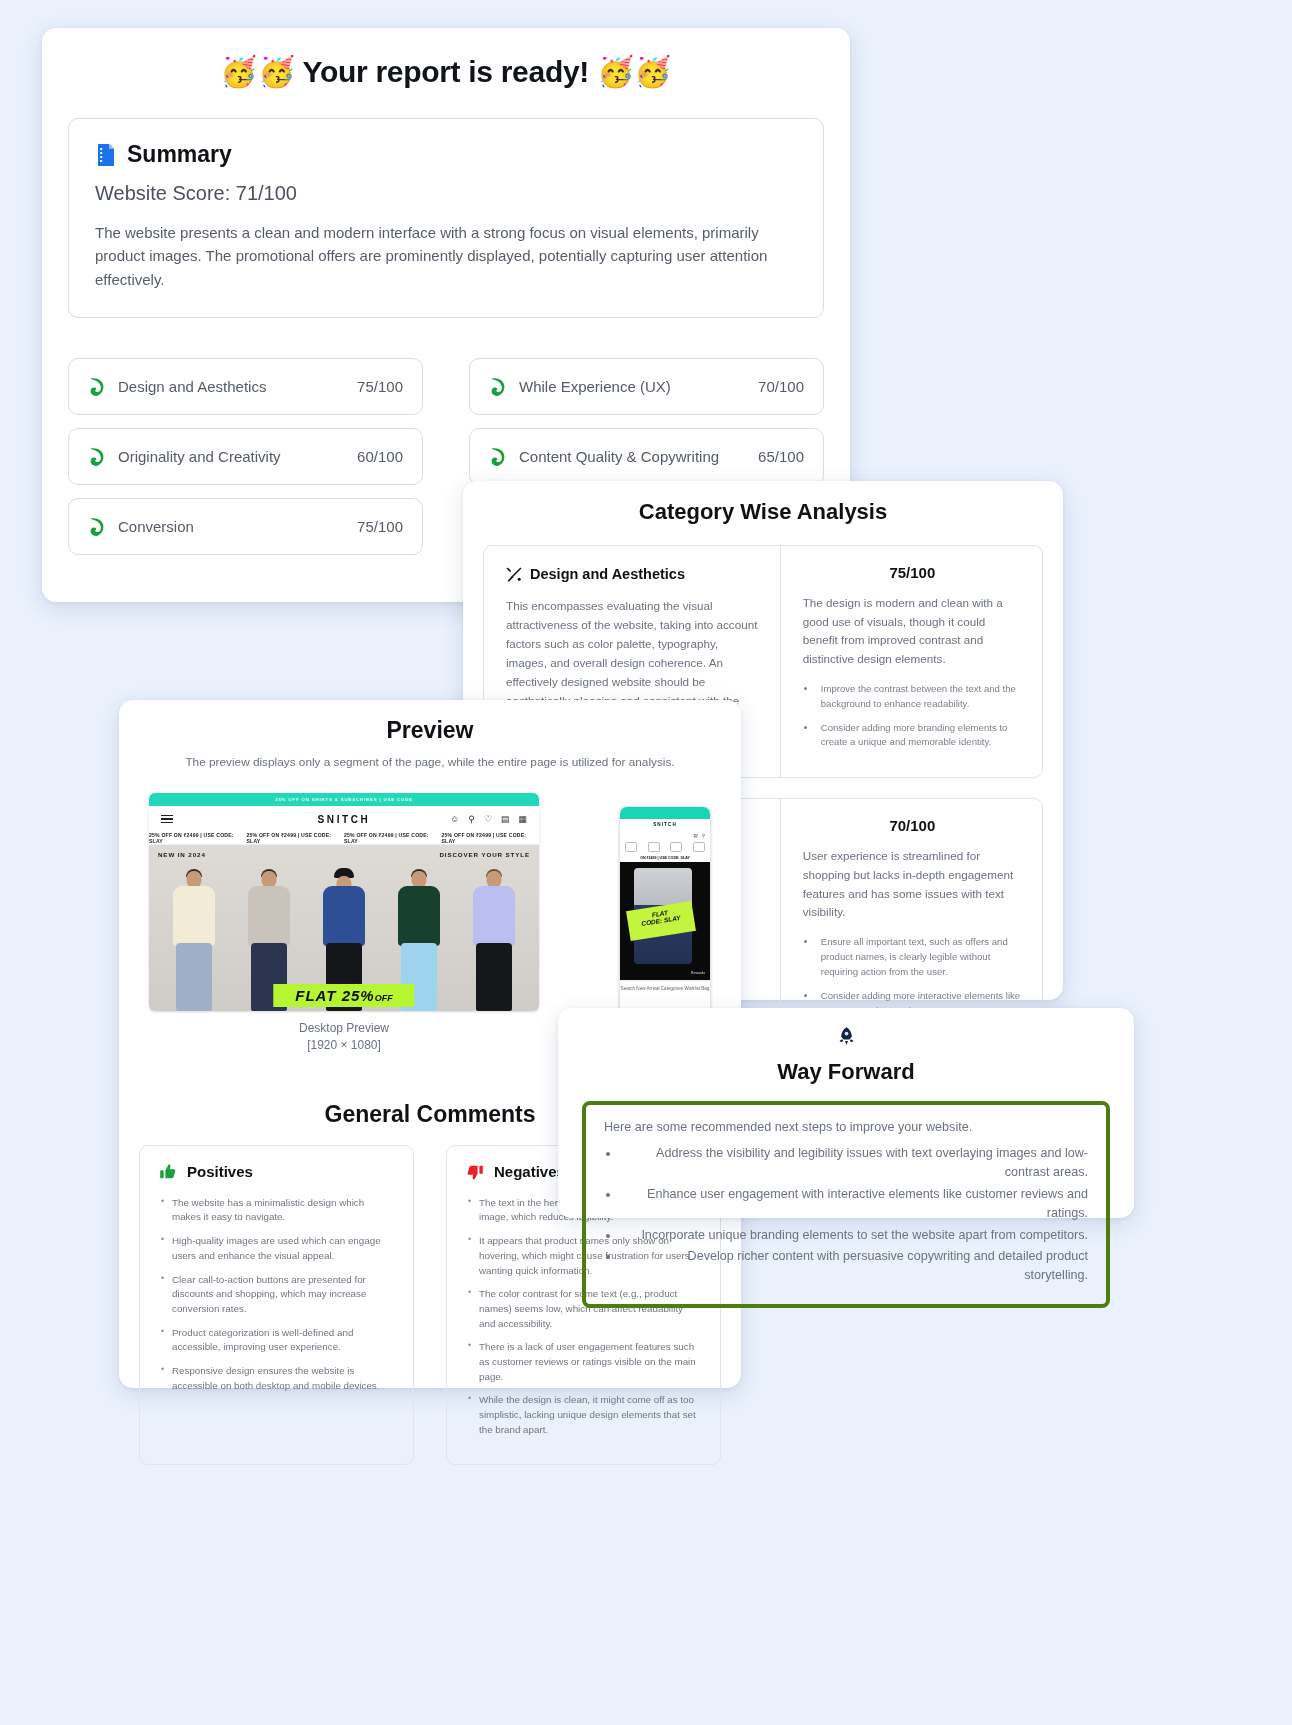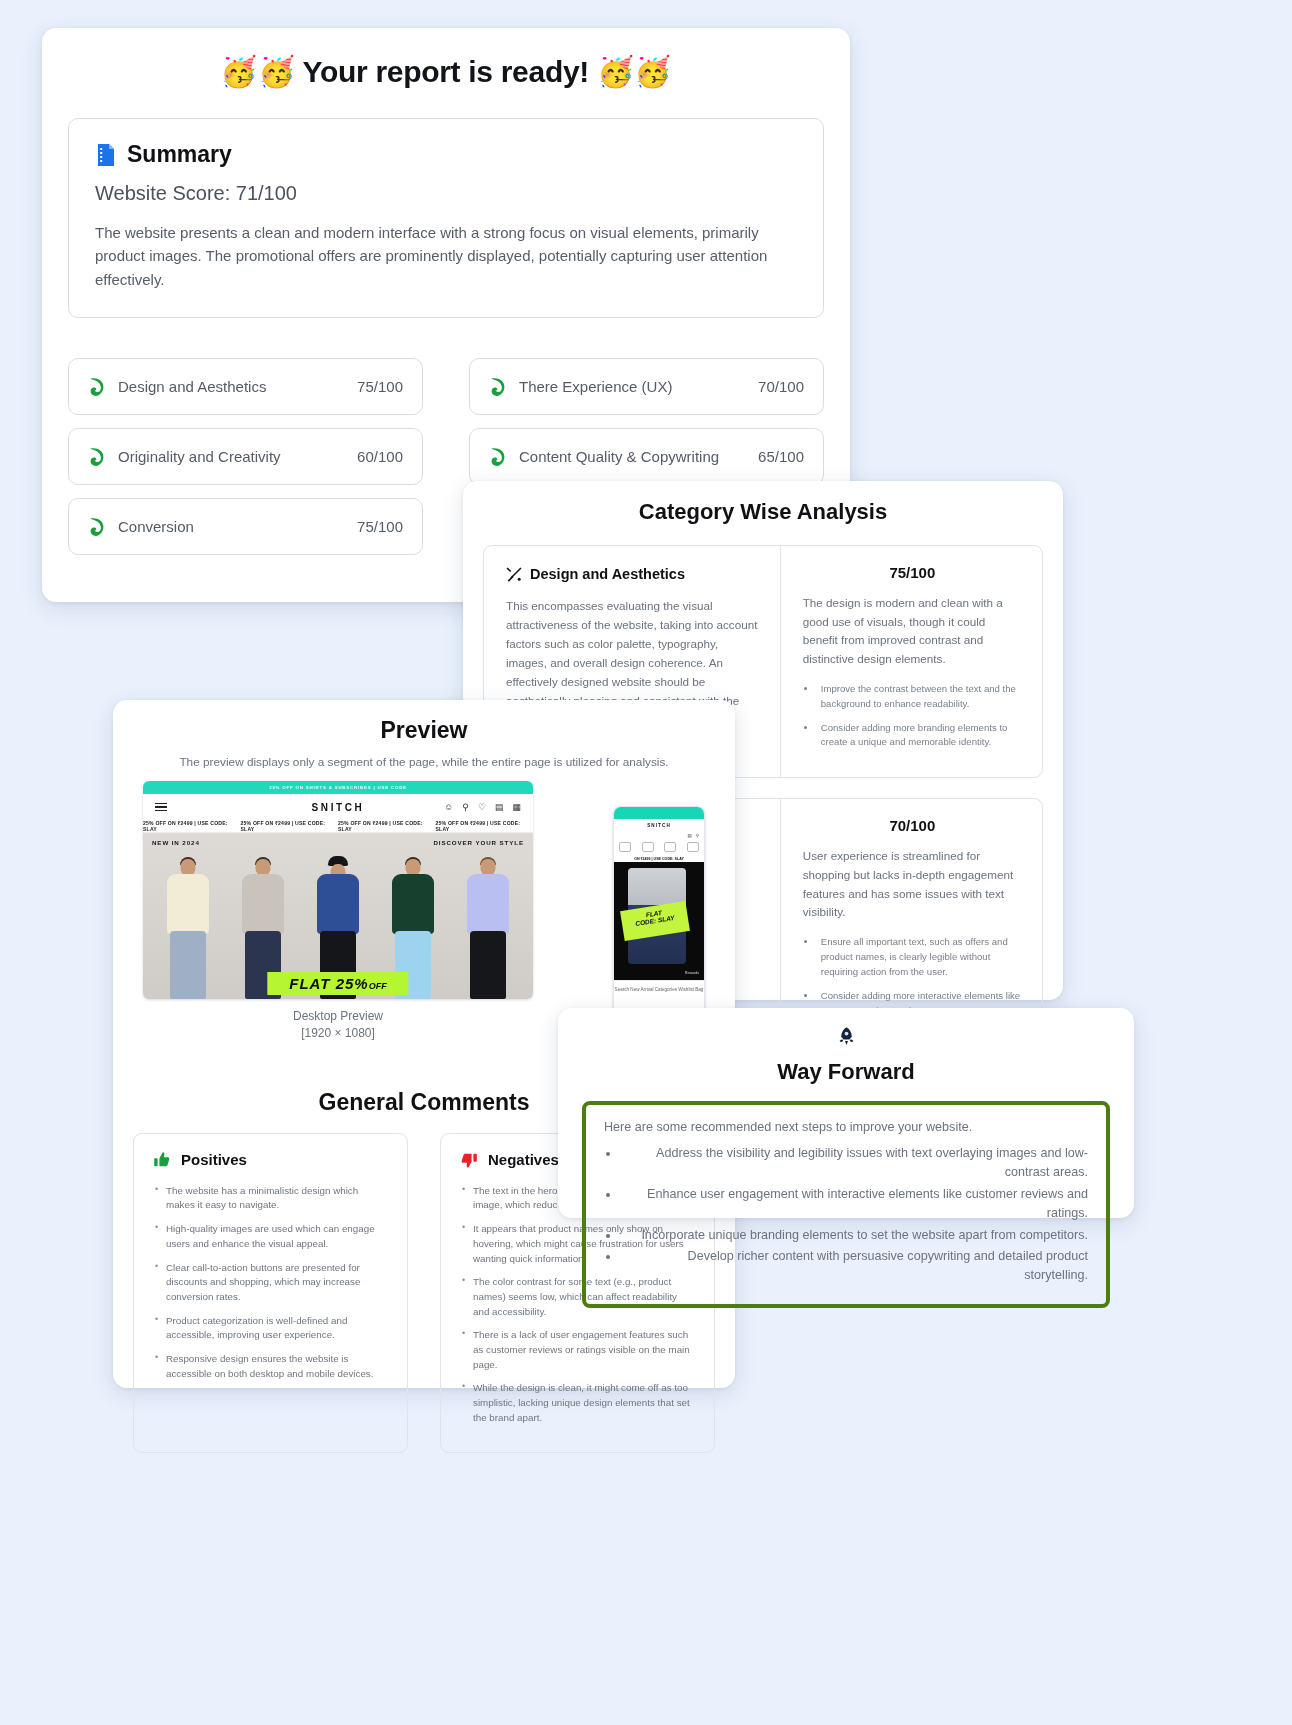--- a/index.html
+++ b/index.html
@@ -338,7 +338,7 @@
               <path d="M2.6 1.4C8.9.2 15.4 3.1 15.4 9.8c0 5.3-3.9 9.1-7.5 9.1-3 0-5.3-2-5.3-4.6 0-2.2 1.5-3.7 3.4-3.7 1.3 0 2.3.7 2.3 1.7 0 .7-.5 1.1-1 1.1-.3 0-.5-.1-.6-.2.3 1.1 1.4 1.9 2.7 1.9 2 0 3.5-1.8 3.5-4.4 0-4.2-3.6-7.2-8.6-8.3-.9-.2-1.6-.6-1.7-1z" fill="#1a9e3e"></path>
             </svg>
         </span>
-        <span class="lbl">There Experience (UX)</span>
+        <span class="lbl">While Experience (UX)</span>
         <span class="val">70/100</span>
       </div>
 

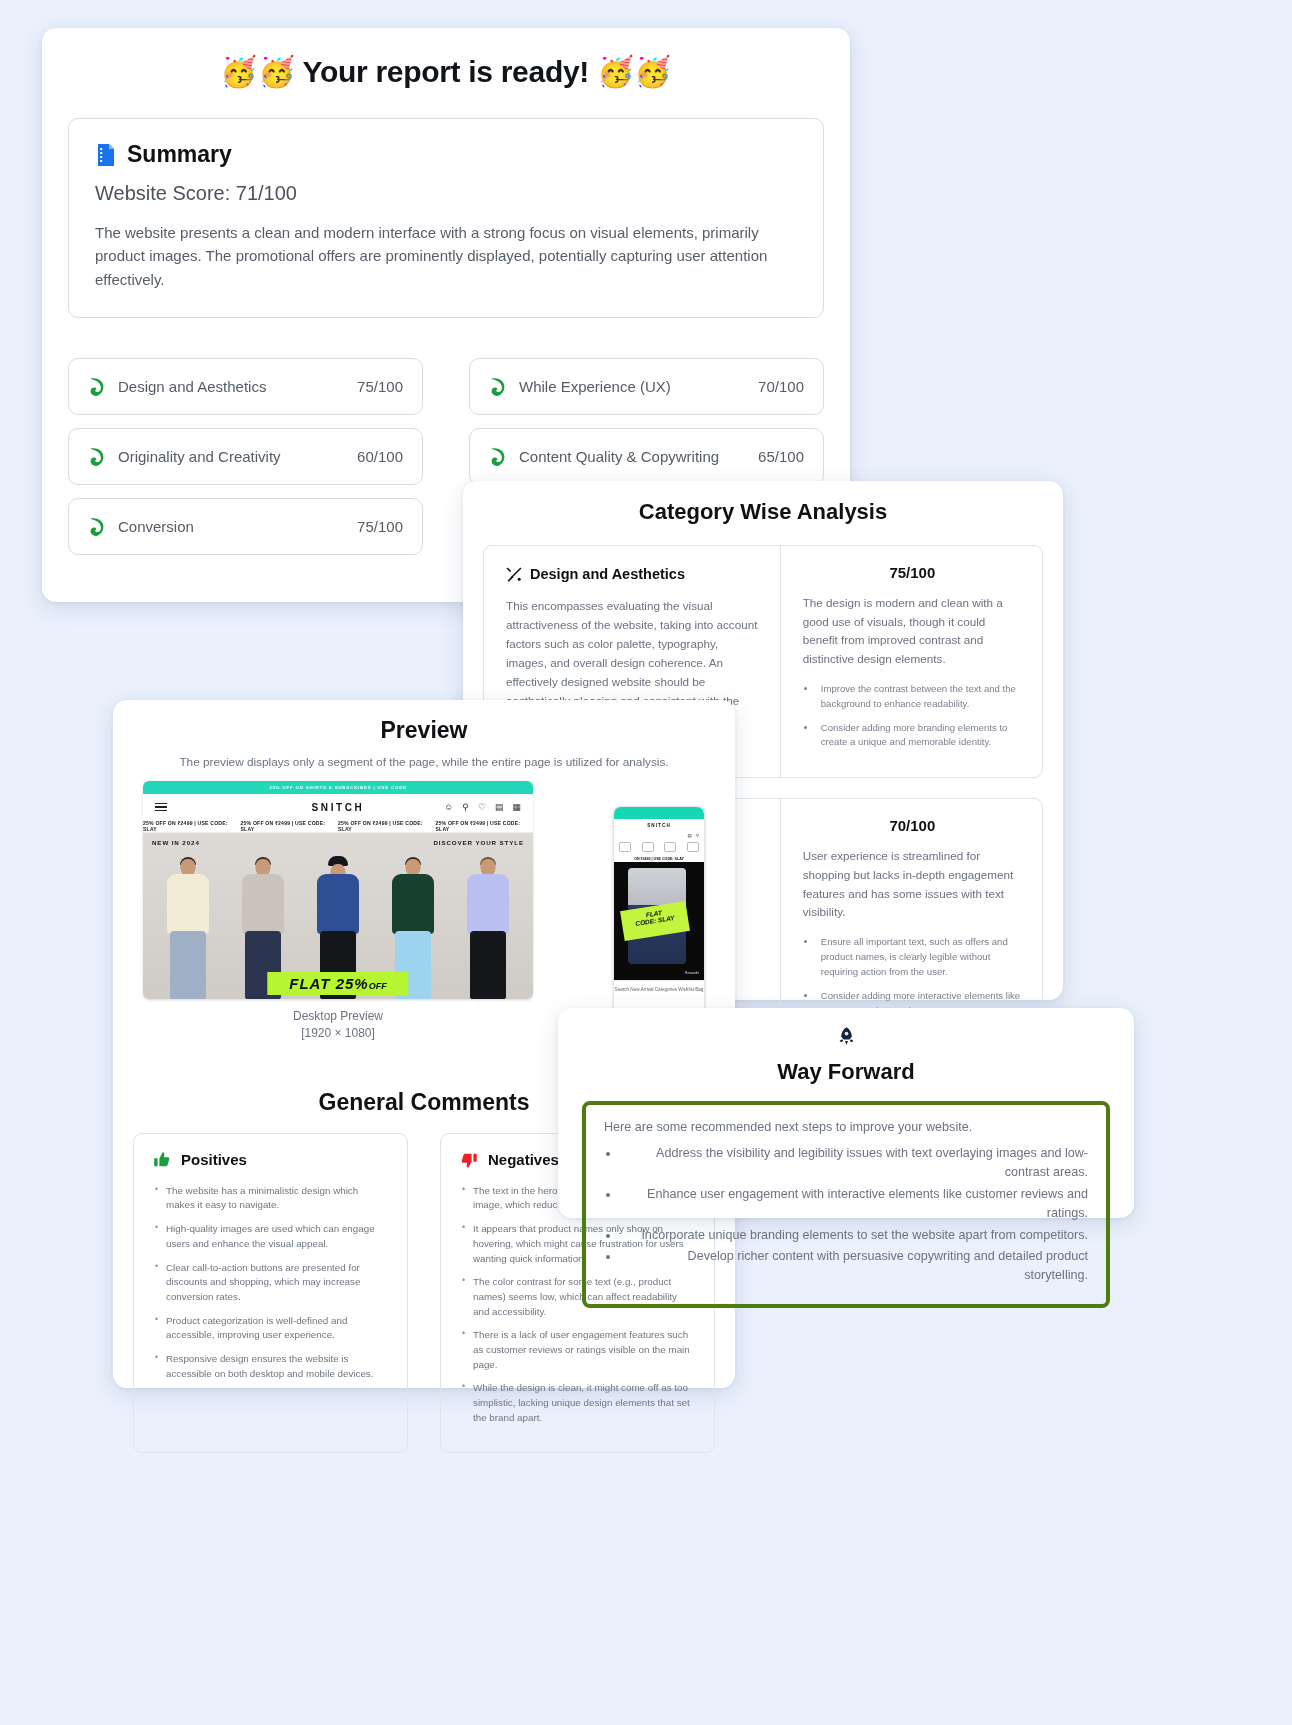--- a/index.html
+++ b/index.html
@@ -134,7 +134,7 @@
 
   
   #panel-preview {
-    left: 113px; top: 700px; width: 622px; height: 688px; z-index: 3;
+    left: 119px; top: 700px; width: 622px; height: 688px; z-index: 3;
   }
   .pv-title {
     text-align: center; font-size: 23px; font-weight: 700;

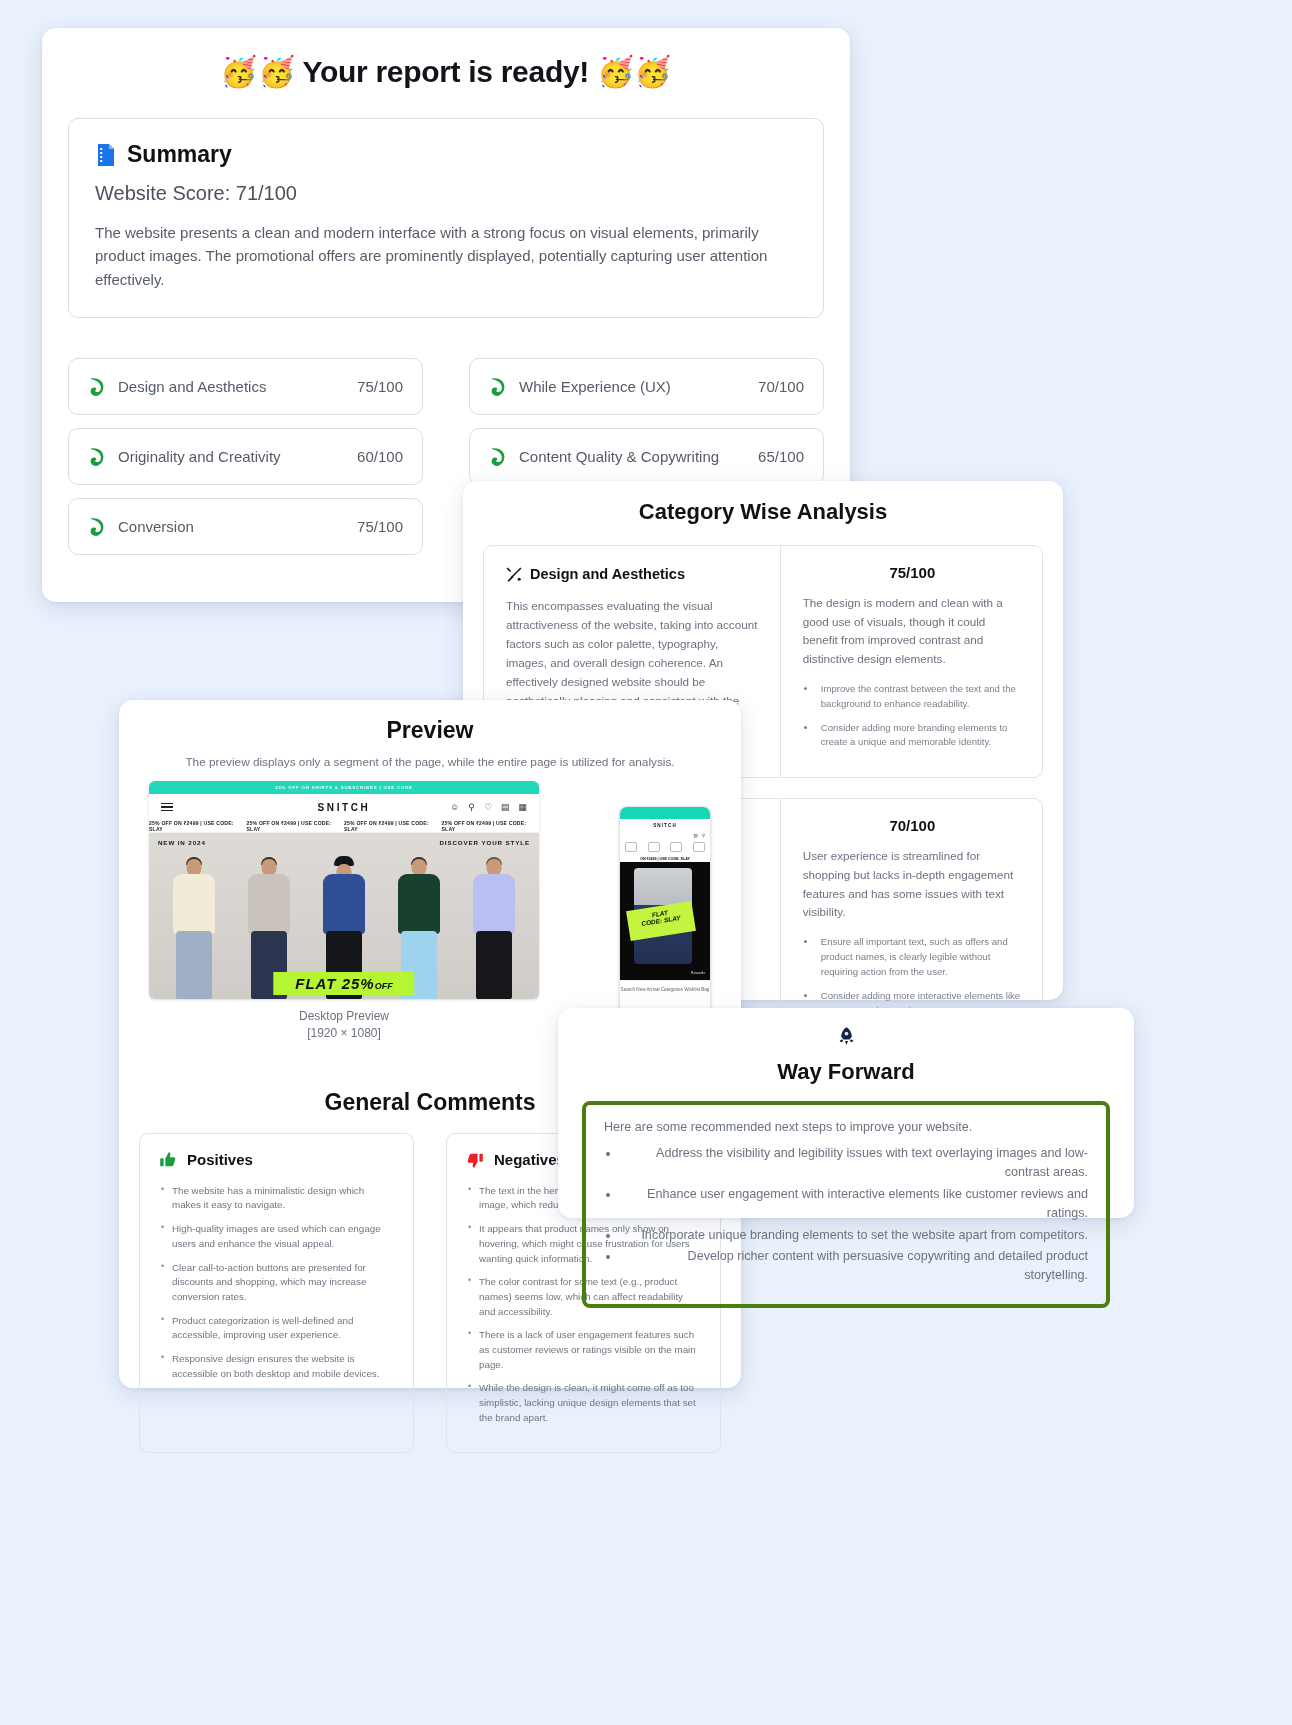--- a/index.html
+++ b/index.html
@@ -144,8 +144,8 @@
     text-align: center; font-size: 11.8px; color: #6b7280; margin-top: 11px;
   }
   .pv-row {
-    display: flex; justify-content: center; align-items: flex-end;
-    gap: 80px; margin-top: 12px;
+    display: flex; justify-content: center; align-items: center;
+    gap: 80px; margin-top: 24px;
   }
   .pv-caption {
     text-align: center; font-size: 12px; color: #6b7280;

